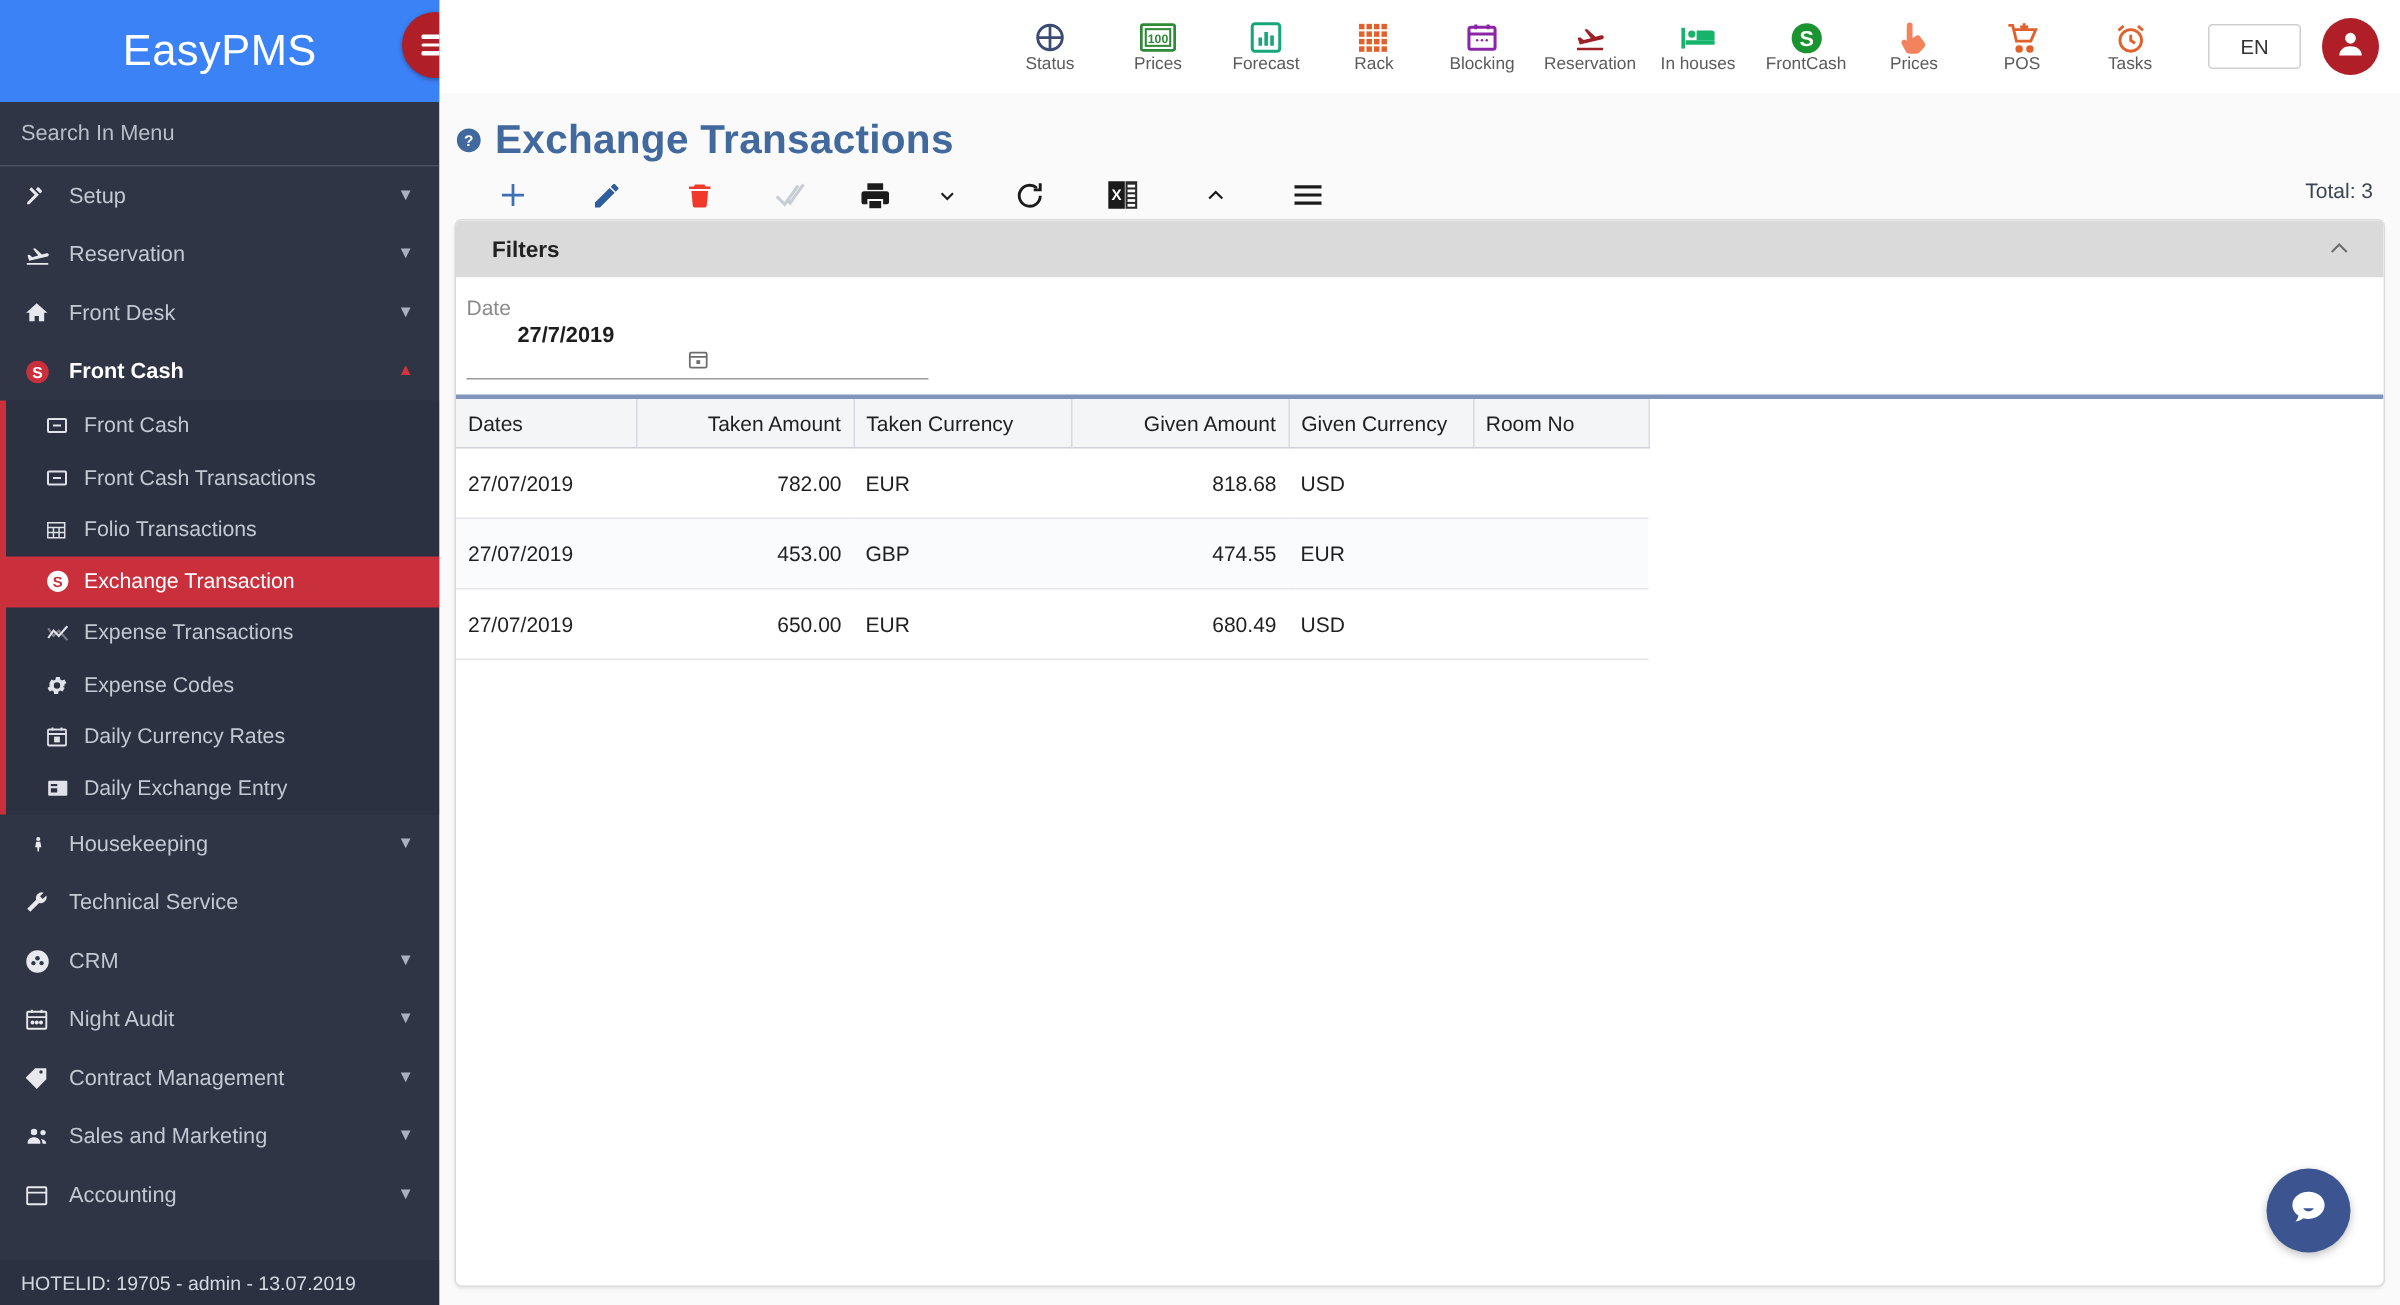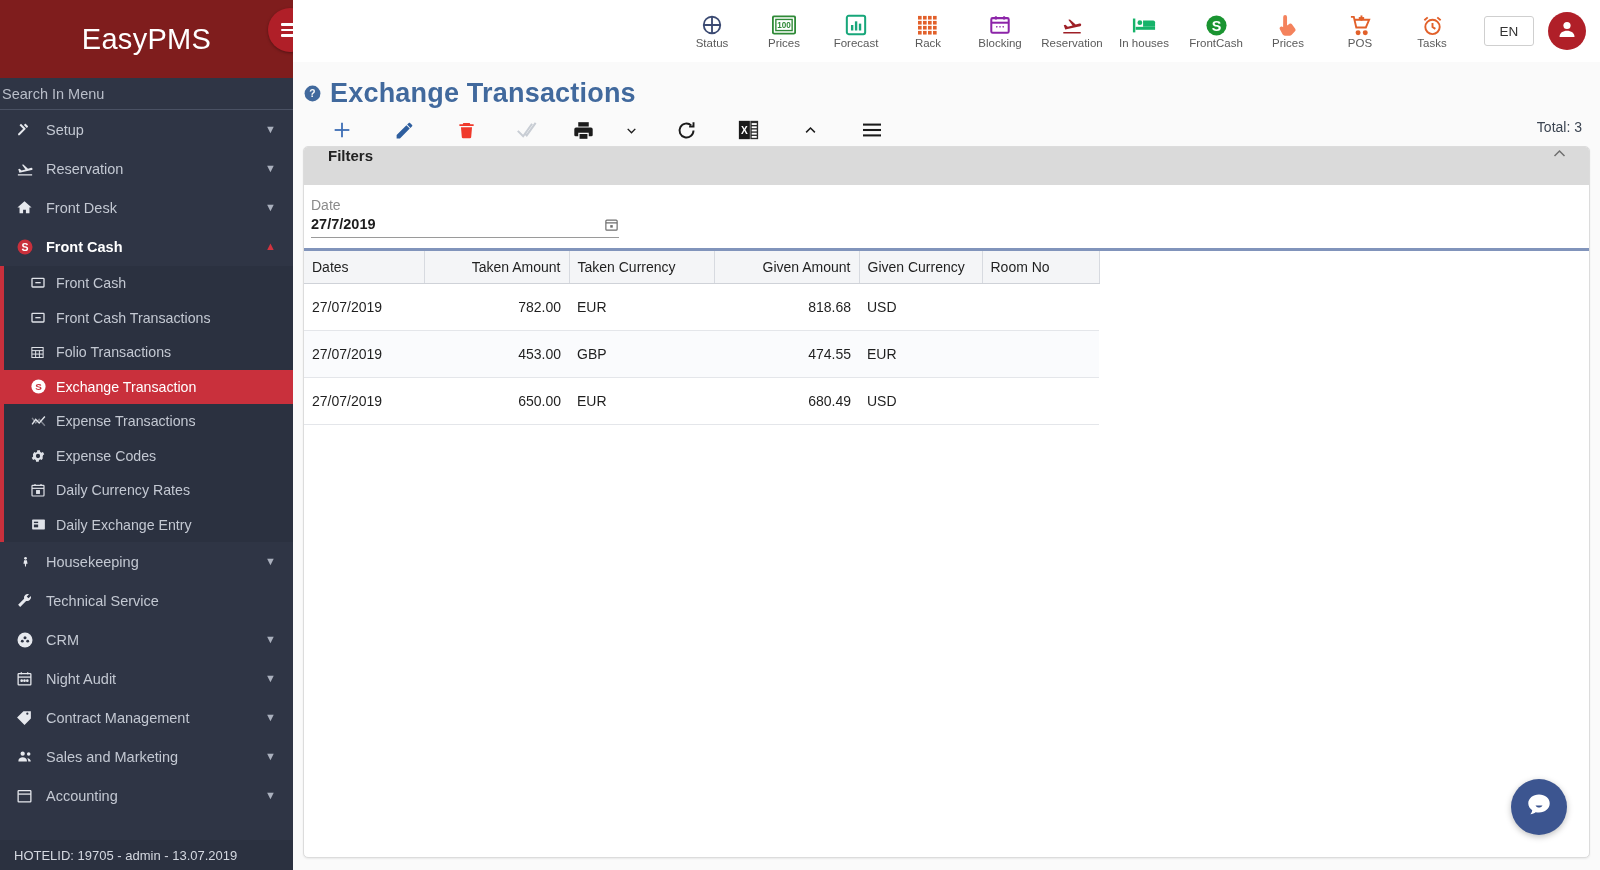--- a/index.html
+++ b/index.html
@@ -20,7 +20,7 @@
     overflow: hidden;
   }
   #brand {
-    height: 78px; background: #7f1d1d;
+    height: 68px; background: #3b82f6;
     display: flex; align-items: center; justify-content: center;
     position: relative;
   }

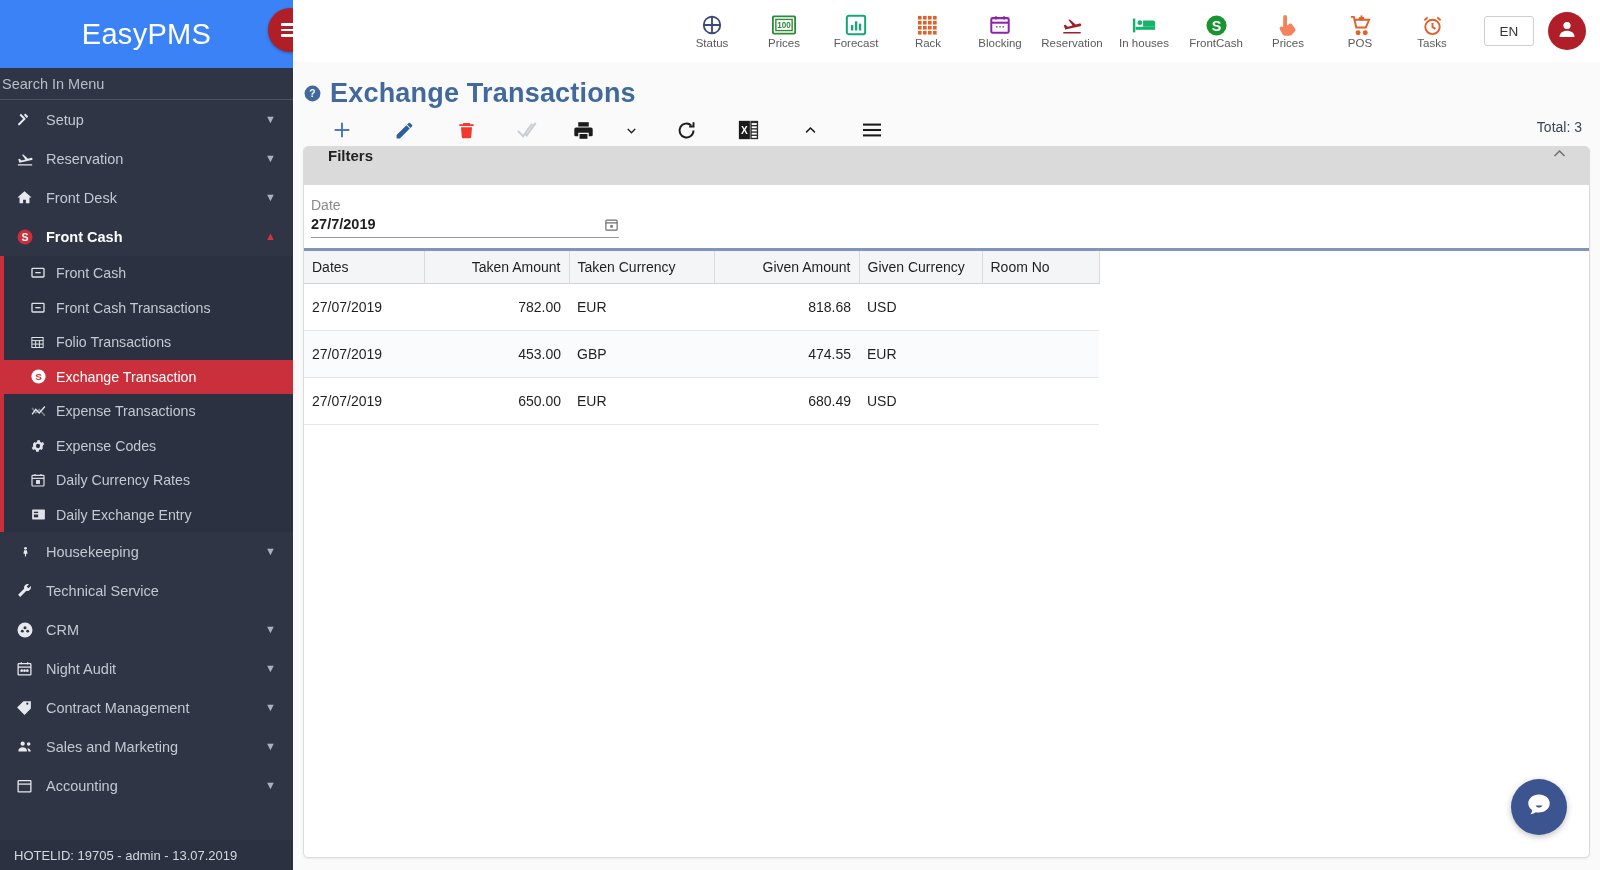--- a/index.html
+++ b/index.html
@@ -98,7 +98,7 @@
   .nav-tile .nt-icon { height: 24px; display:flex; align-items:center; justify-content:center;}
   .nav-tile .nt-label { font-size: 11.5px; color: #5a5a5a; }
   #lang-select {
-    width: 50px; height: 30px; border: 1px solid #cfcfcf; border-radius: 3px;
+    width: 62px; height: 30px; border: 1px solid #cfcfcf; border-radius: 3px;
     display:flex; align-items:center; justify-content:center;
     font-size: 13.5px; color:#333; margin-left: 16px; cursor:pointer;
     background:#fff;

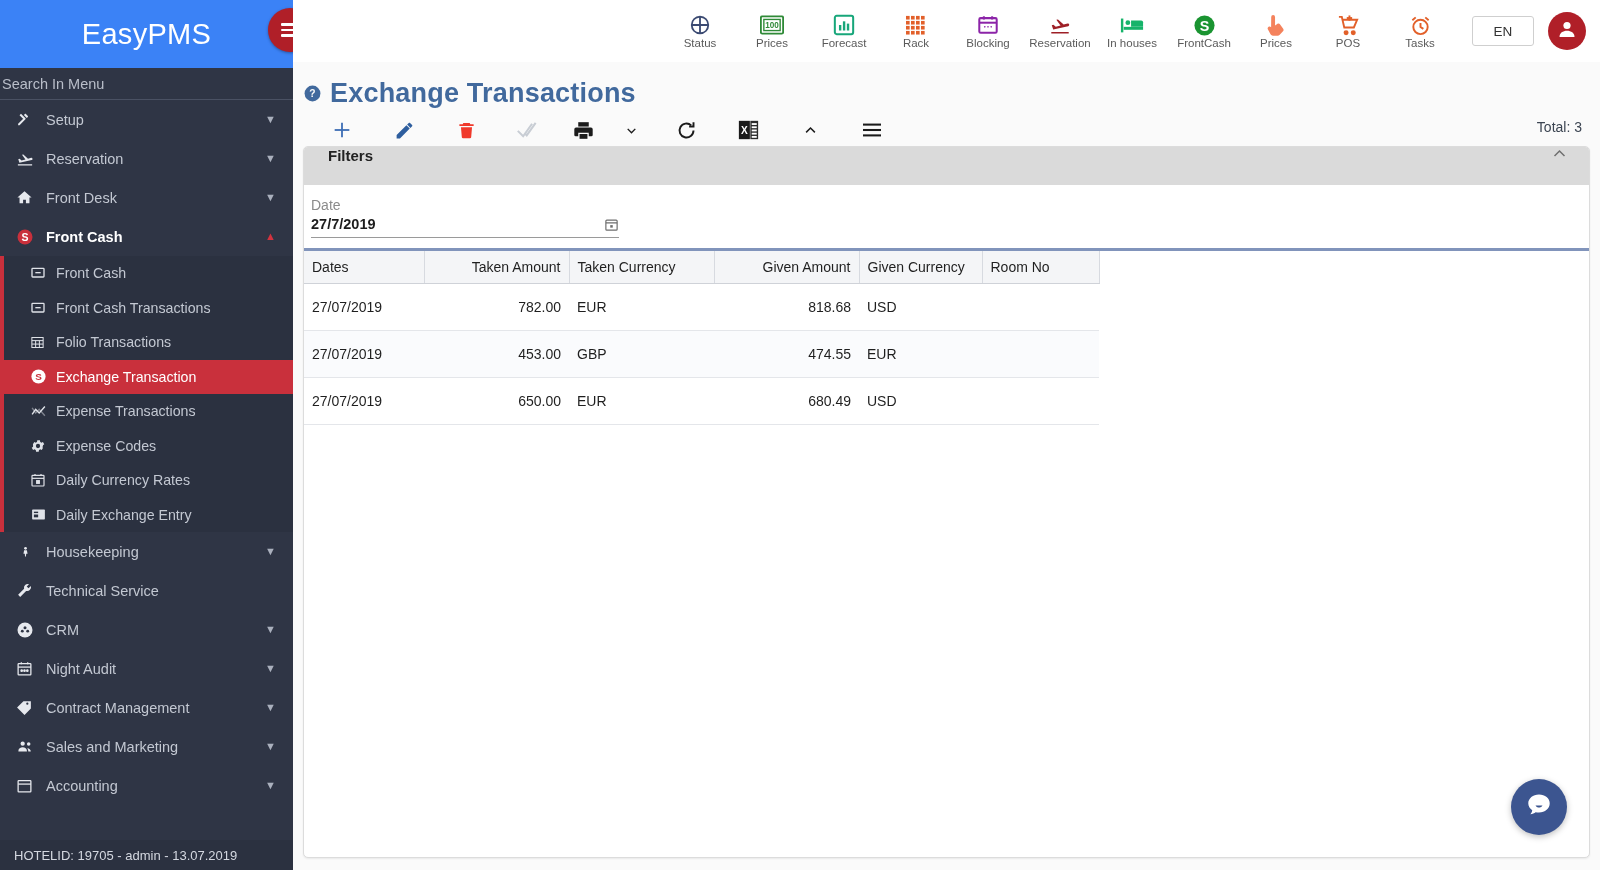--- a/index.html
+++ b/index.html
@@ -38,7 +38,7 @@
   #hamburger-btn i { display:block; width: 18px; height: 2.6px; background:#fff; border-radius:1px;}
 
   #search-box {
-    height: 32px; padding: 0 2px;
+    height: 43px; padding: 0 14px;
     display: flex; align-items: center;
     border-bottom: 1px solid #4a5163;
   }

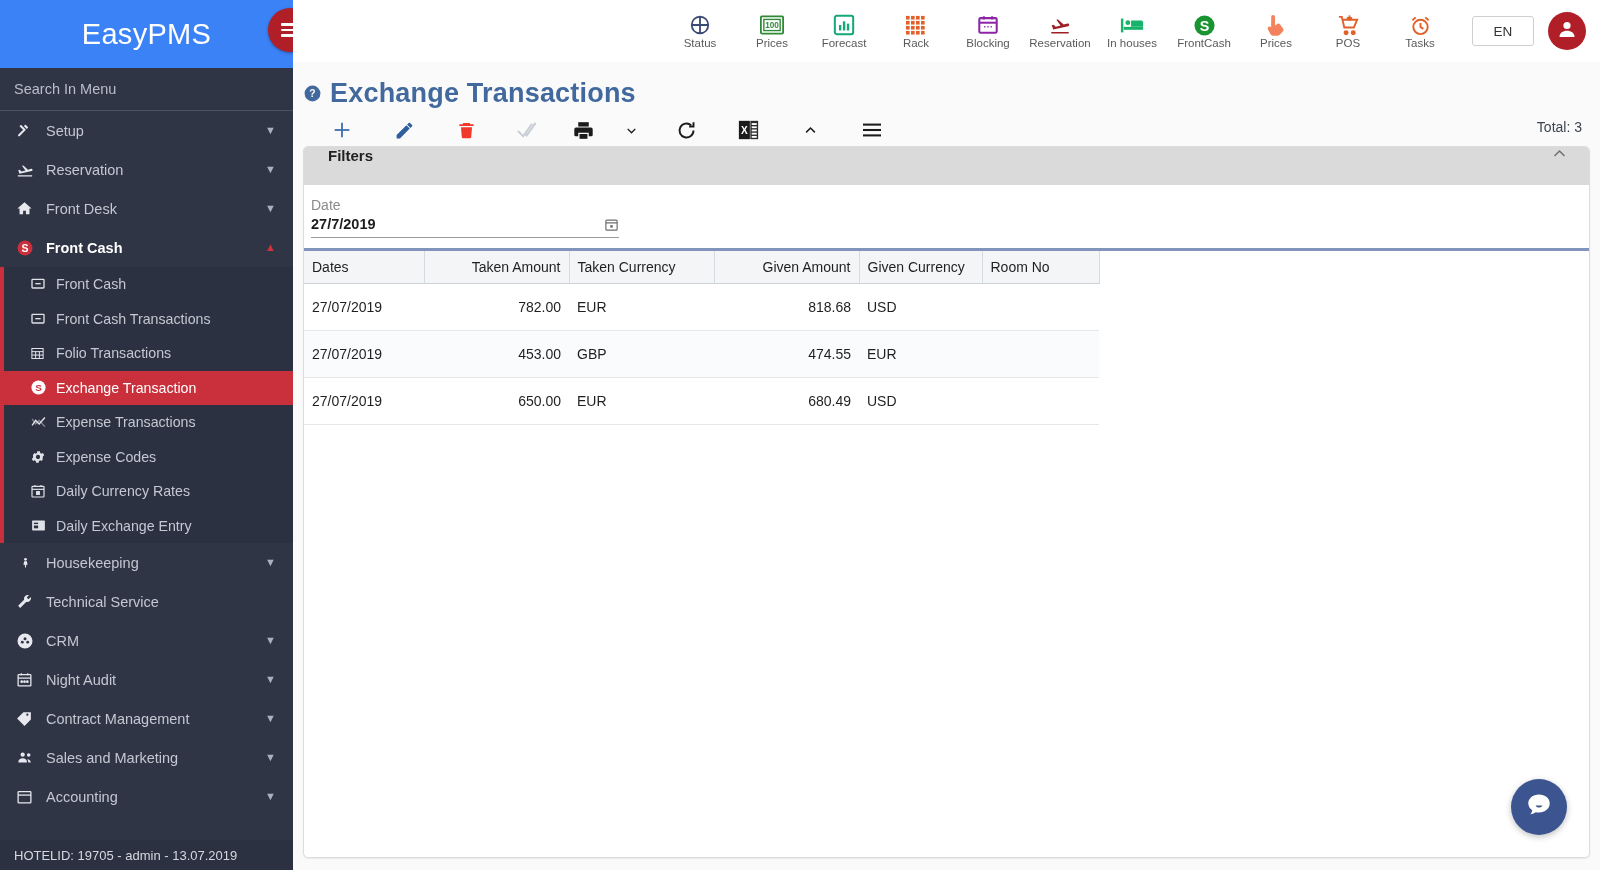--- a/index.html
+++ b/index.html
@@ -147,7 +147,7 @@
   }
   #filters-header {
     height: 38px; background:#dadada;
-    display:flex; align-items:flex-start; justify-content:space-between;
+    display:flex; align-items:center; justify-content:space-between;
     padding: 0 22px 0 24px; cursor:pointer;
   }
   #filters-title { font-size:15px; font-weight:bold; color:#222; }

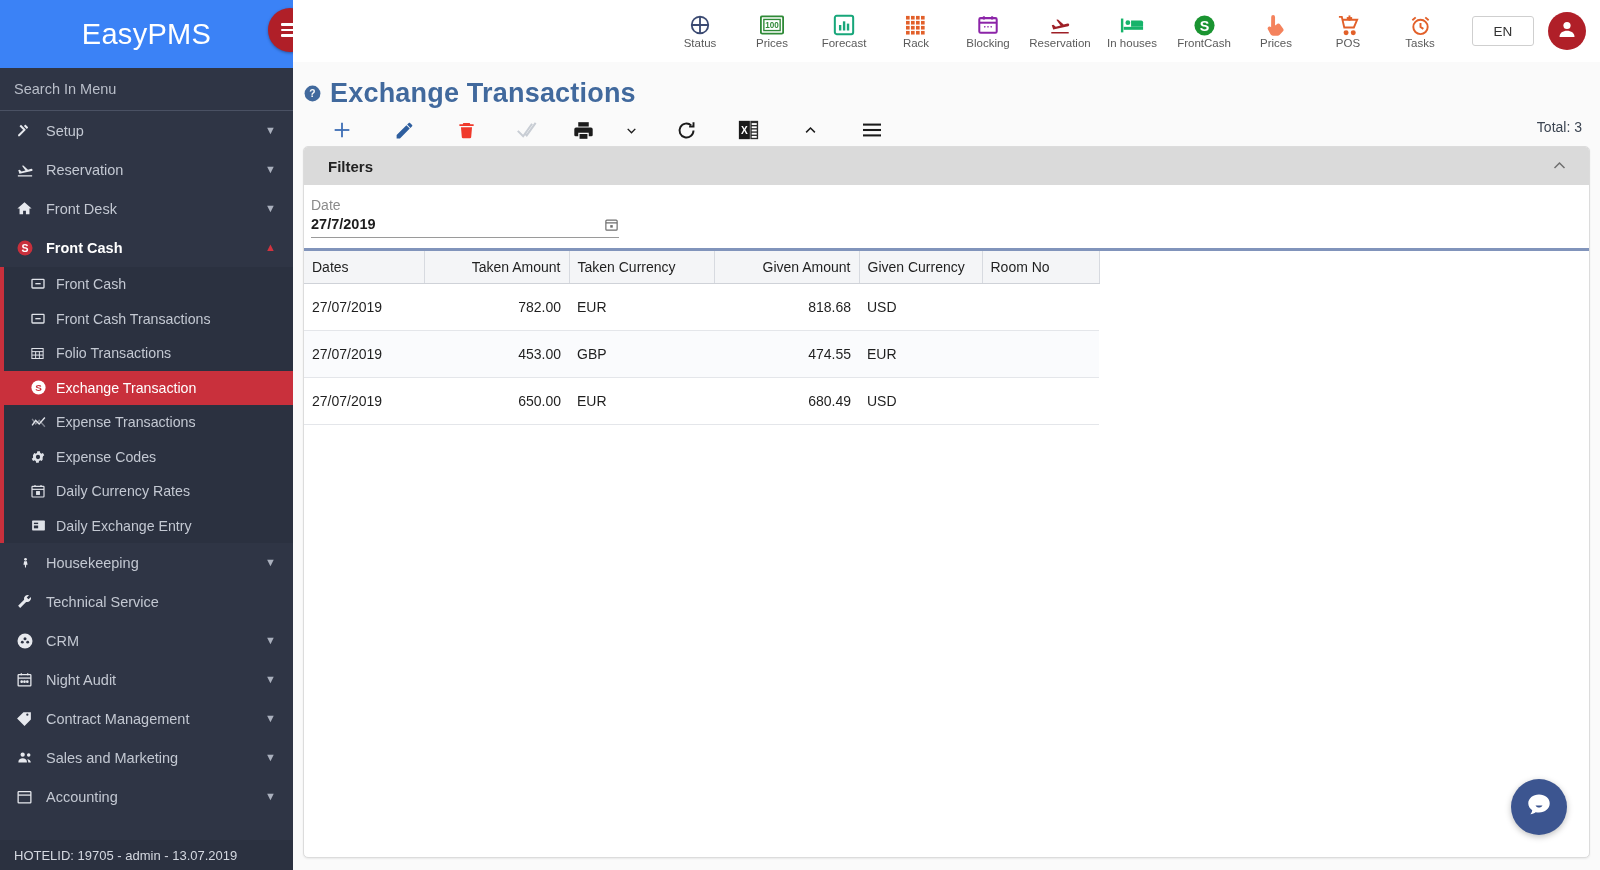--- a/index.html
+++ b/index.html
@@ -163,7 +163,7 @@
   .field-label { font-size: 14px; color:#8b8b8b; margin-bottom:3px;}
   .field-input-row {
     display:flex; align-items:center; justify-content:space-between;
-    border-bottom: 1px solid #9a9a9a; padding-bottom: 5px;
+    border-bottom: 1px solid #9a9a9a; padding-bottom: 5px; flex-direction: column;
   }
   .field-input-row input {
     border:none; outline:none; font-size:14.5px; font-weight:bold;

